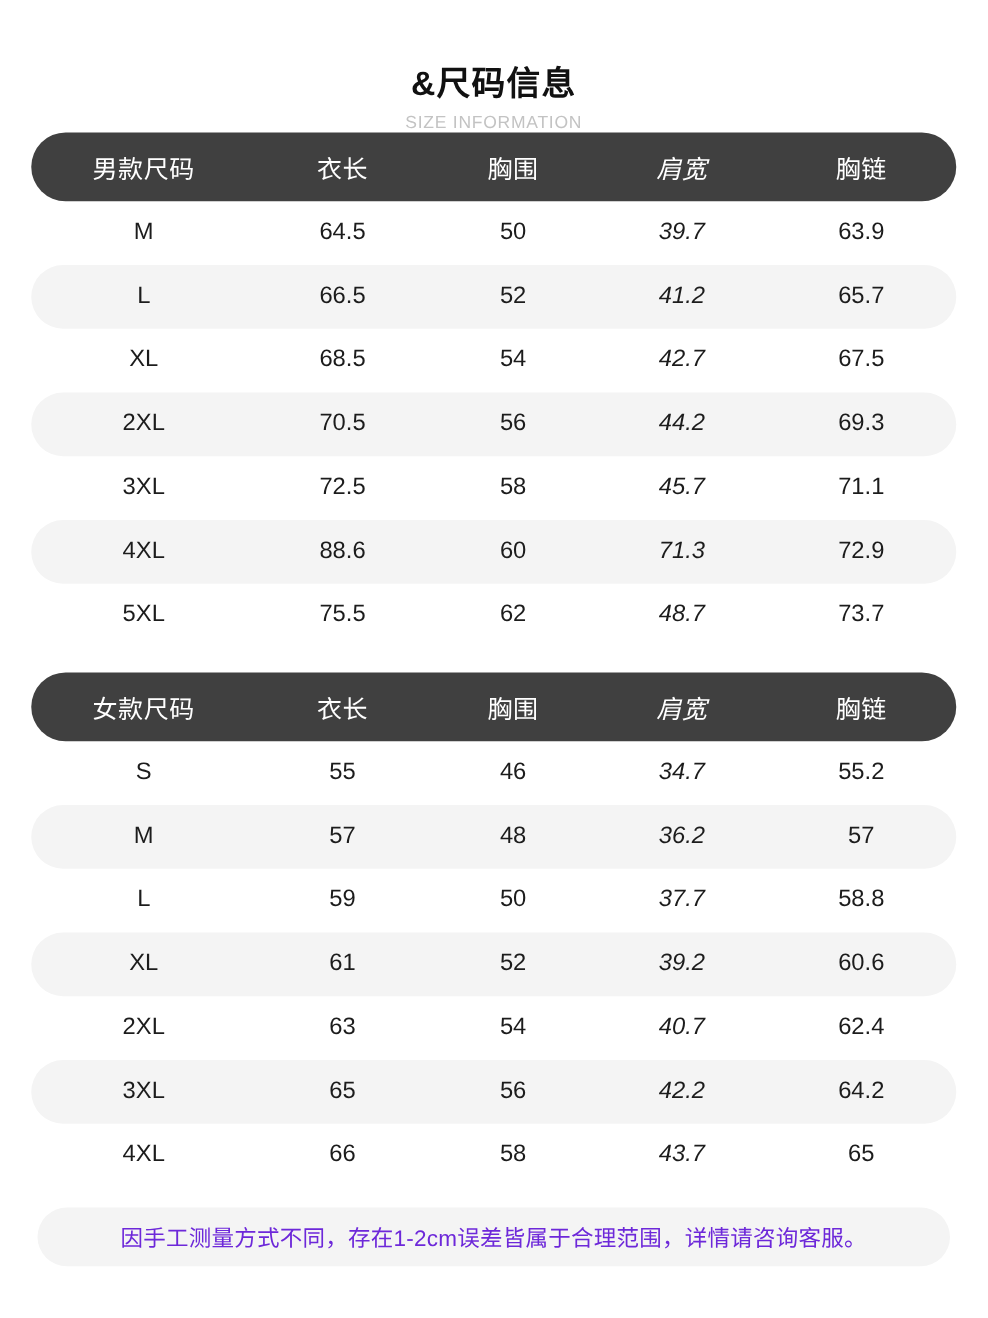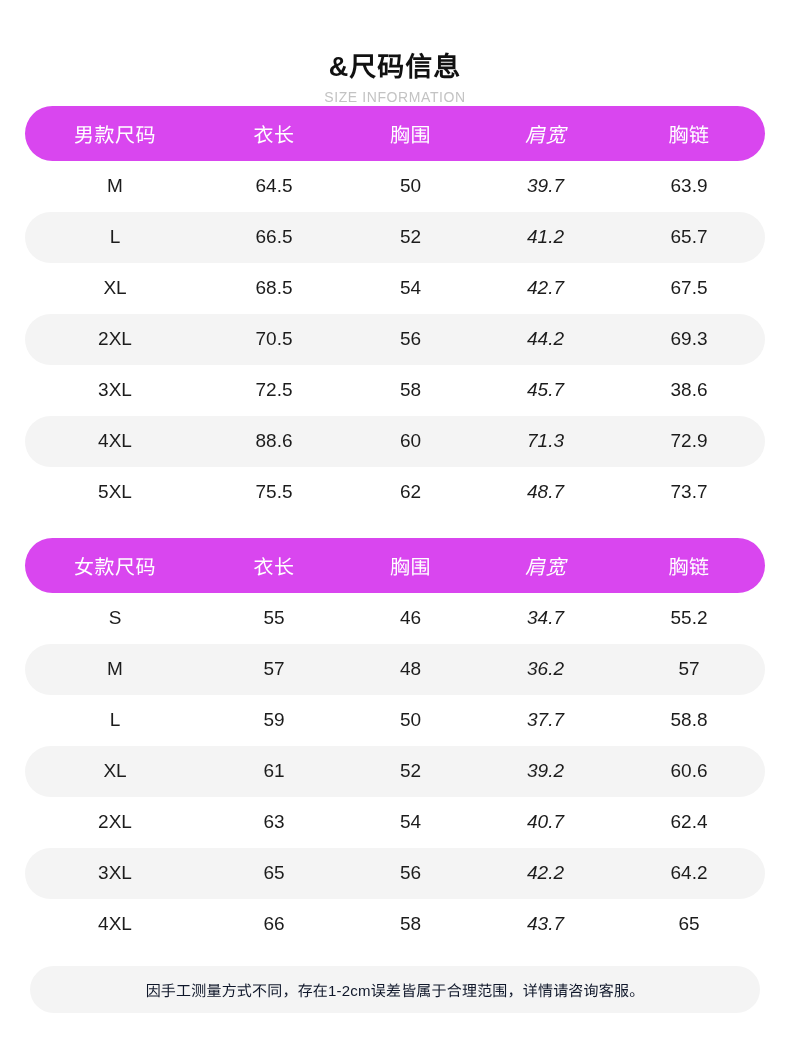--- a/index.html
+++ b/index.html
@@ -60,7 +60,7 @@
     display: flex;
     align-items: center;
     height: 55px;
-    background: #d946ef;
+    background: #404040;
     border-radius: 28px;
     color: #ffffff;
   }

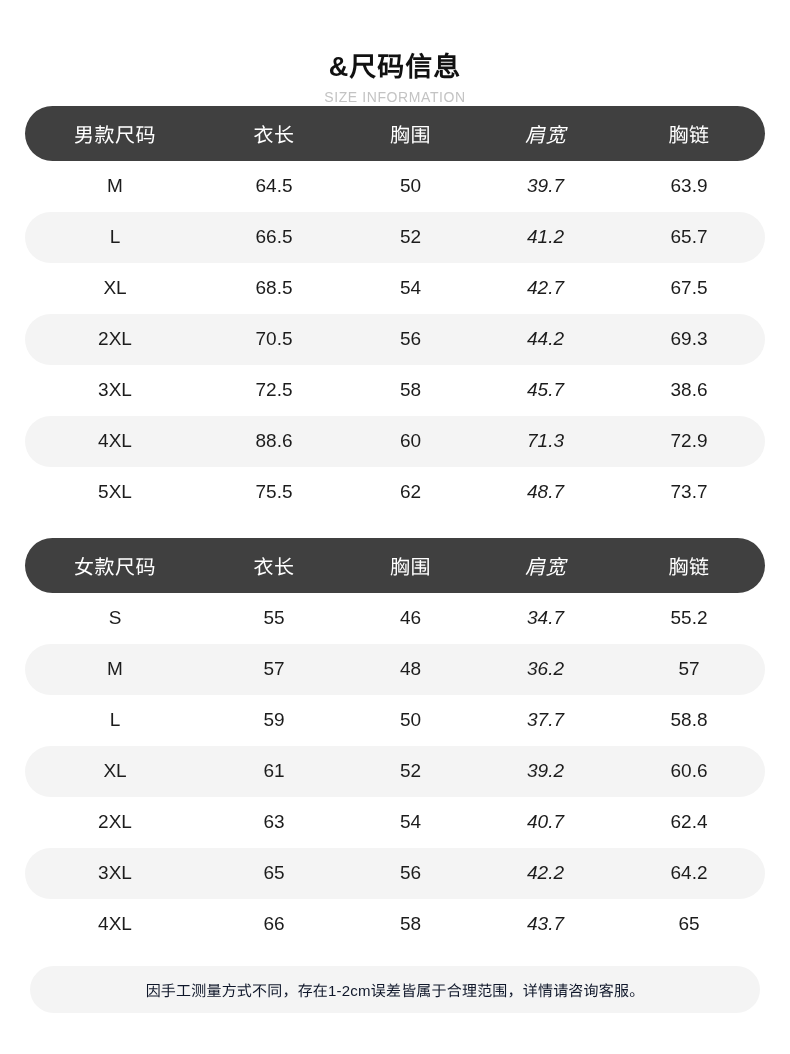--- a/index.html
+++ b/index.html
@@ -168,7 +168,7 @@
             <div class="cell c1">72.5</div>
             <div class="cell c2">58</div>
             <div class="cell c3">45.7</div>
-            <div class="cell c4">38.6</div>
+            <div class="cell c4">71.1</div>
           </div>
           <div class="table-row striped">
             <div class="cell c0">4XL</div>

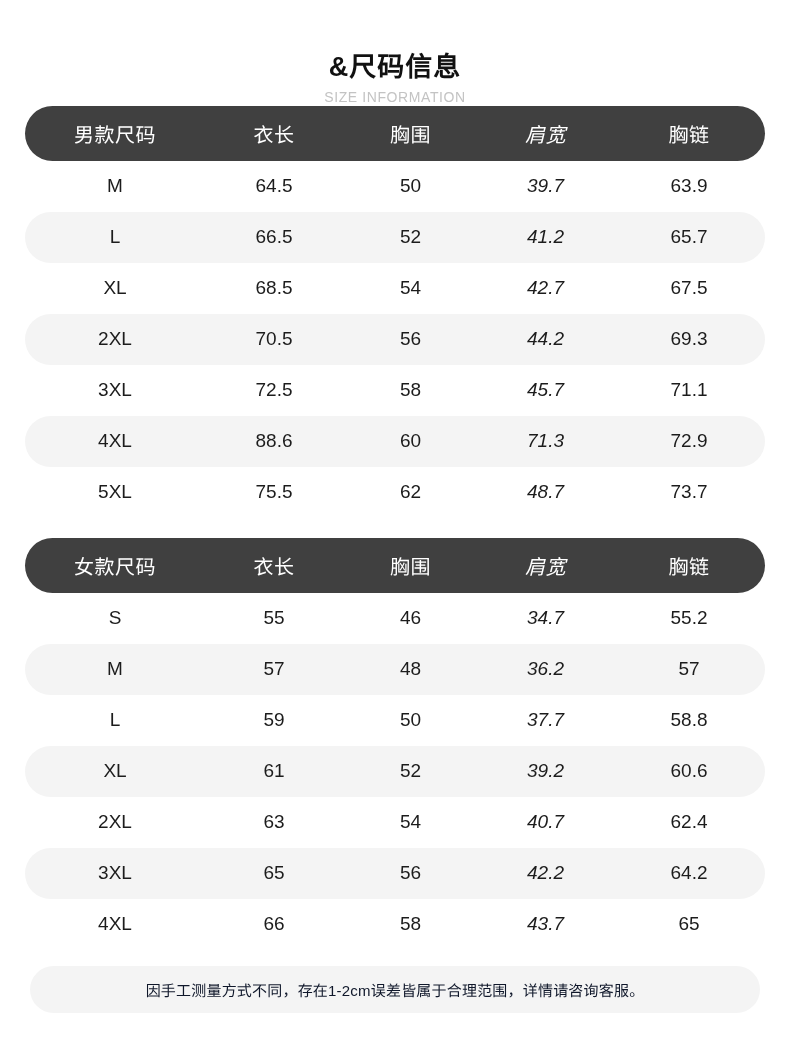--- a/index.html
+++ b/index.html
@@ -109,8 +109,8 @@
     justify-content: center;
   }
   .footer-note .note-text {
-    font-size: 15px;
-    color: #0f172a;
+    font-size: 18px;
+    color: #6d28d9;
     letter-spacing: 0.2px;
     white-space: nowrap;
   }

